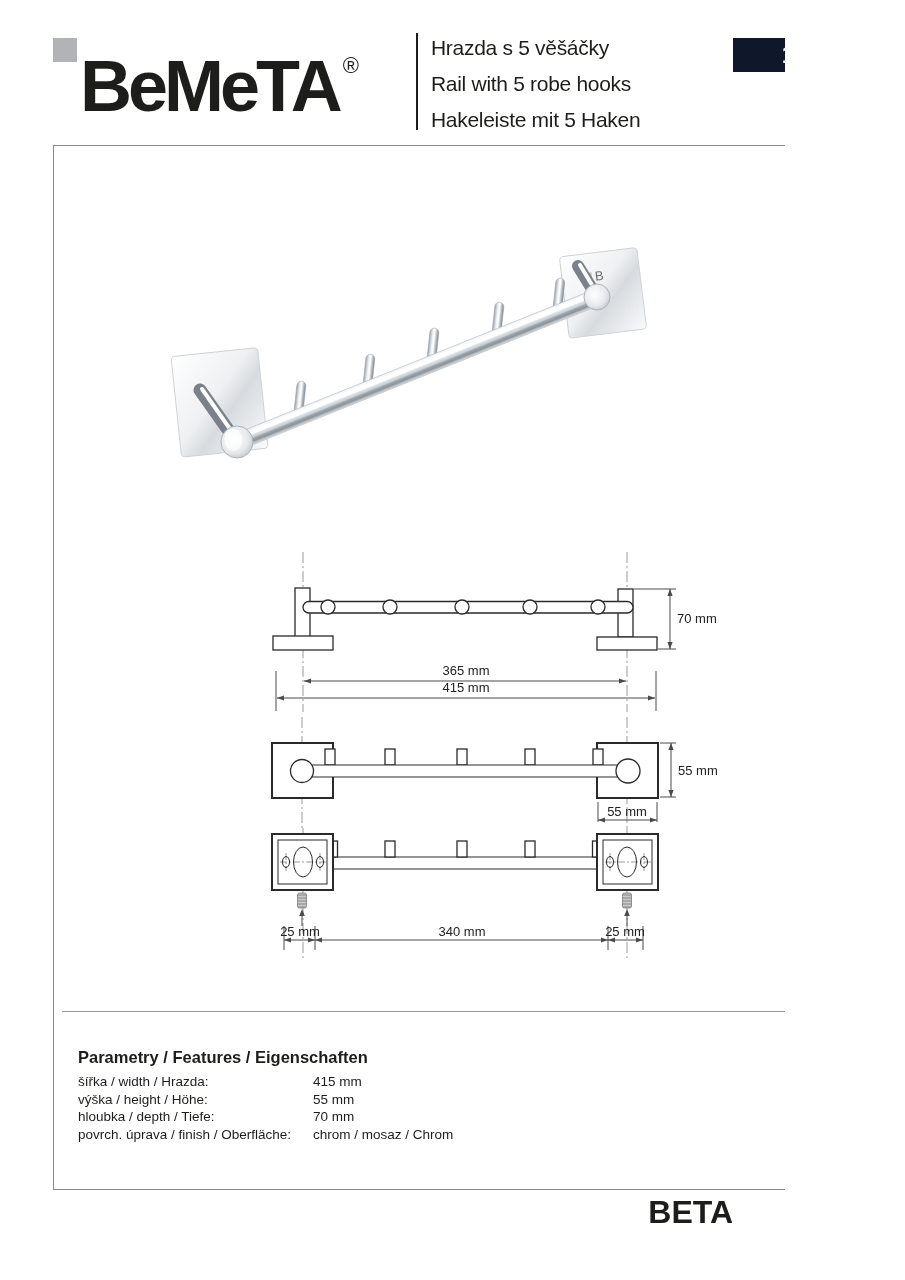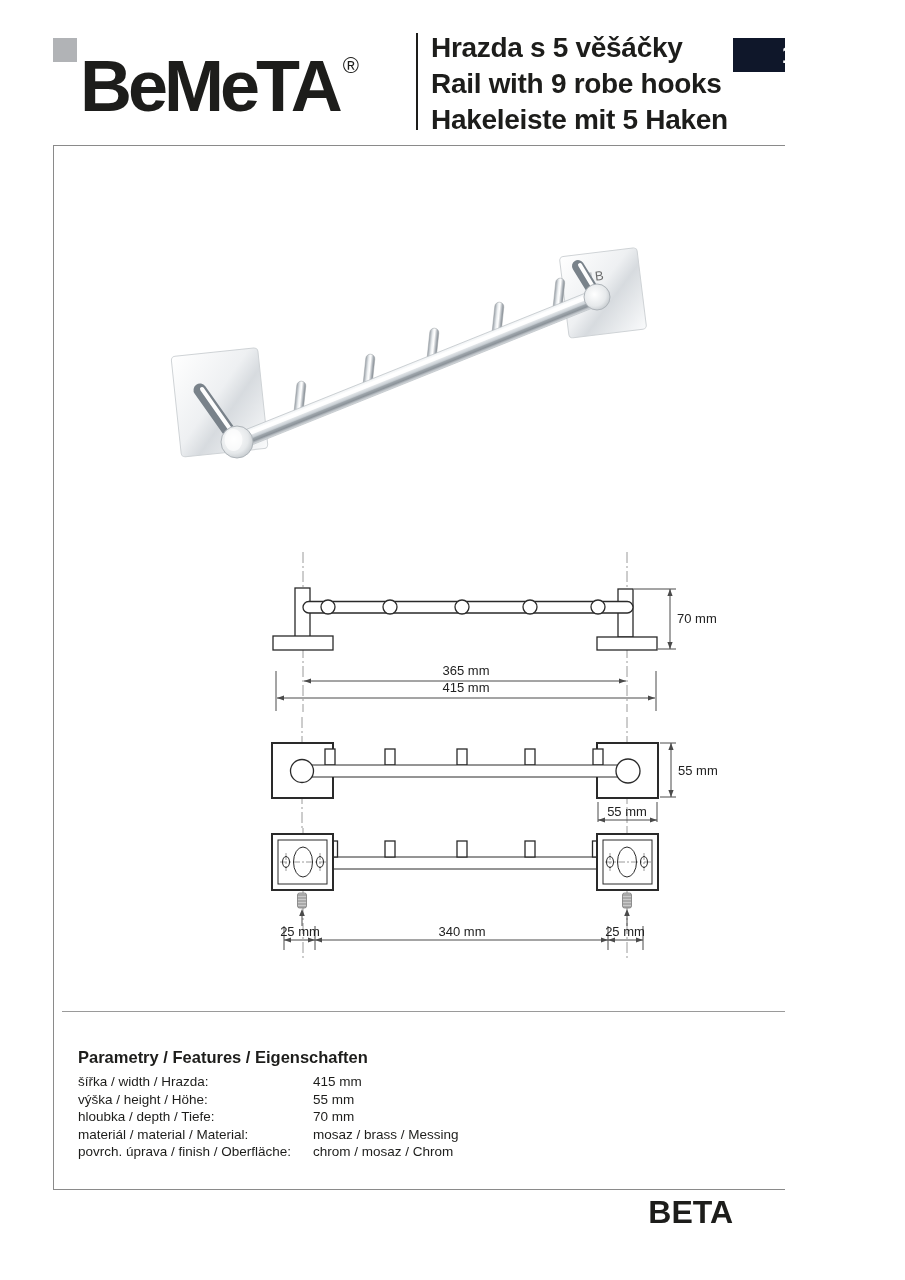--- a/index.html
+++ b/index.html
@@ -12,7 +12,7 @@
   .brand sup{font-size:22px;font-weight:400;letter-spacing:0;vertical-align:38px;margin-left:4px;}
   .hdr-divider{position:absolute;left:416px;top:33px;width:2px;height:97px;background:#1d1d1b;}
   .titles{position:absolute;left:431px;top:30px;}
-  .titles div{font-size:28px;font-weight:700;line-height:36px;letter-spacing:-0.3px;white-space:nowrap;}
+  .titles div{font-size:21px;font-weight:400;line-height:36px;letter-spacing:-0.3px;white-space:nowrap;}
   .code-badge{position:absolute;left:733px;top:38px;width:172px;height:34px;background:#0f172a;color:#fff;
     font-size:24px;font-weight:700;letter-spacing:0.5px;line-height:34px;padding-left:15px;box-sizing:border-box;text-align:right;}
 

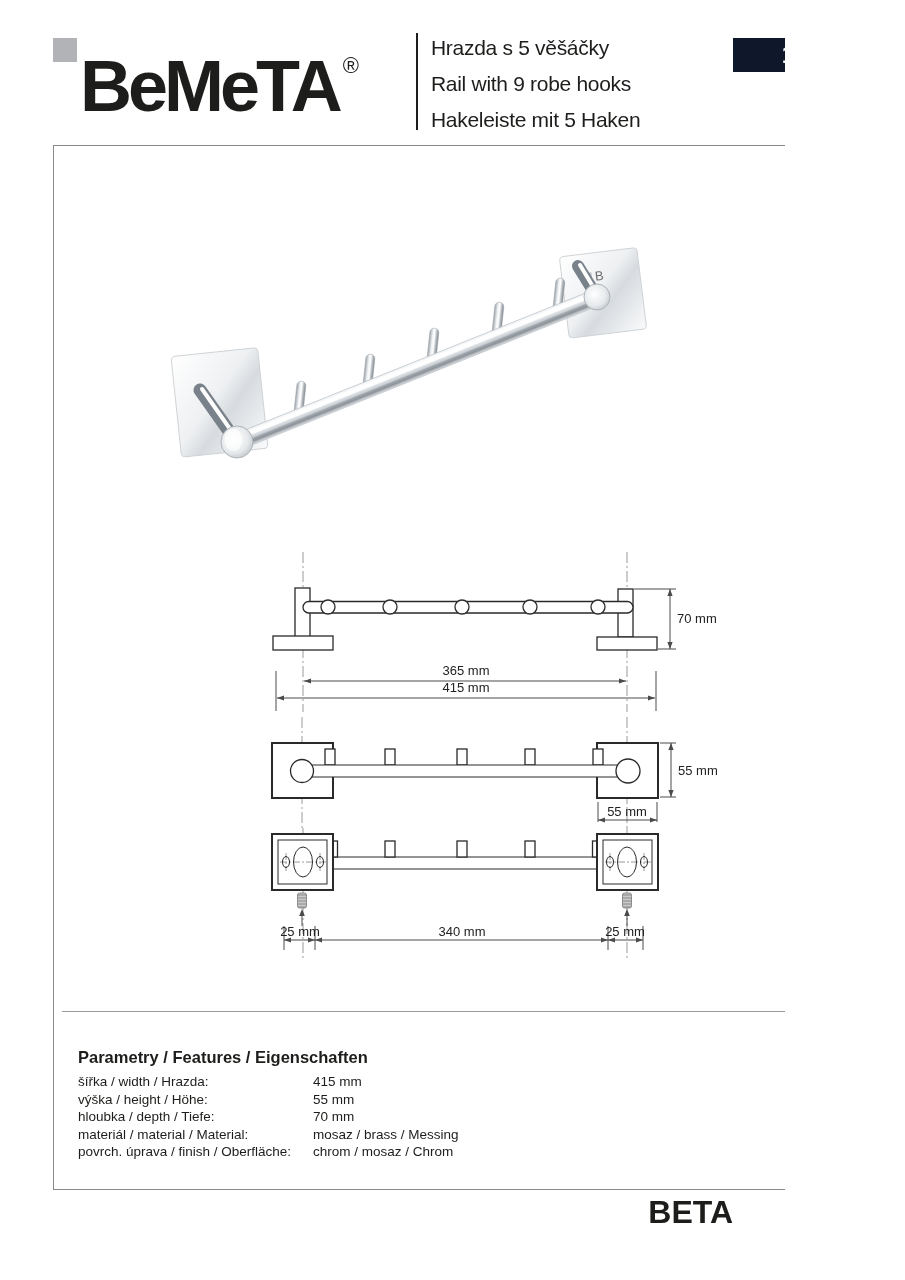--- a/index.html
+++ b/index.html
@@ -48,7 +48,7 @@
   <div class="hdr-divider"></div>
   <div class="titles">
     <div>Hrazda s 5 věšáčky</div>
-    <div>Rail with 9 robe hooks</div>
+    <div>Rail with 5 robe hooks</div>
     <div>Hakeleiste mit 5 Haken</div>
   </div>
   <div class="code-badge">132105112</div>

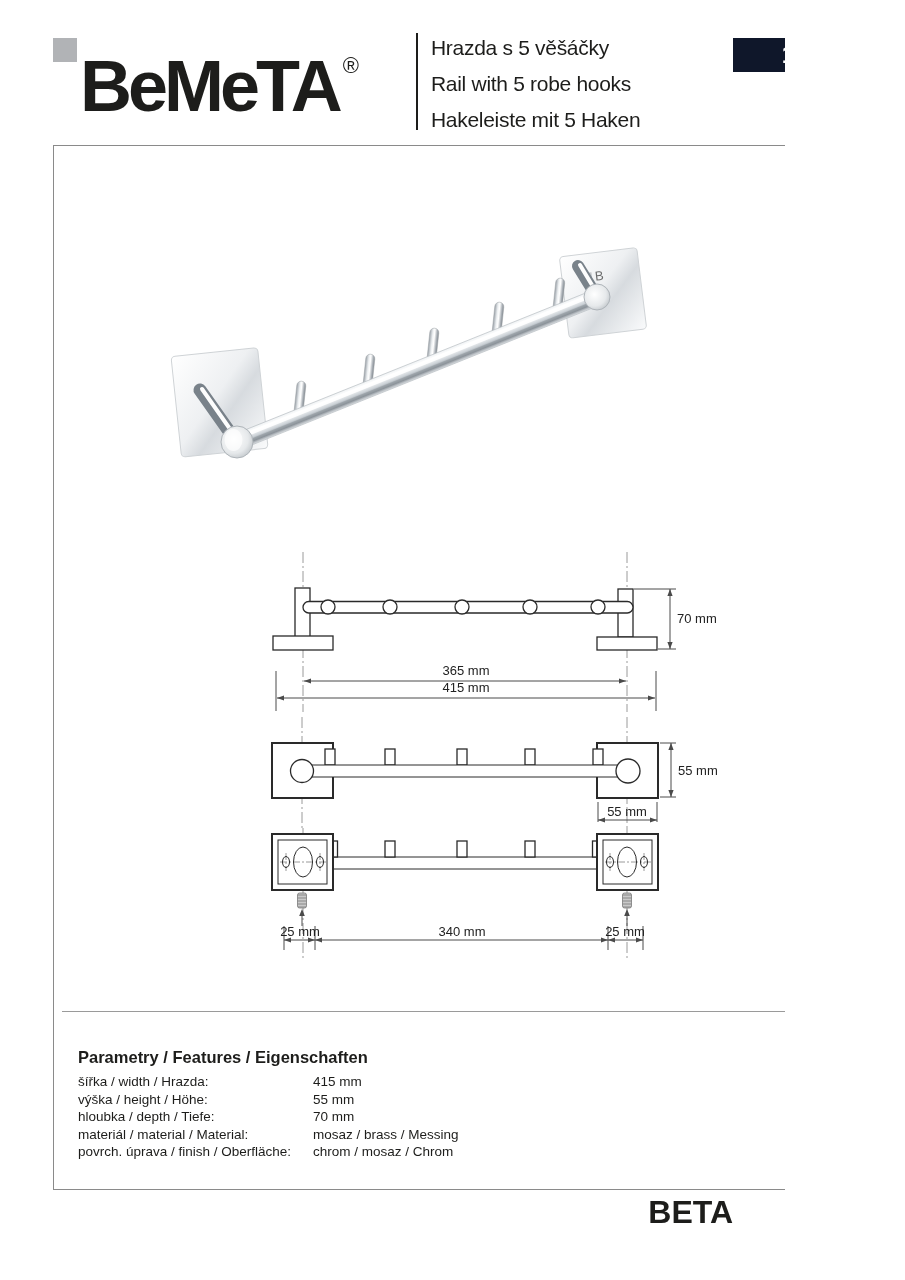--- a/index.html
+++ b/index.html
@@ -259,10 +259,6 @@
       <span class="val">70 mm</span>
     </div>
     <div class="param-row">
-      <span class="lbl">materiál / material / Material:</span>
-      <span class="val">mosaz / brass / Messing</span>
-    </div>
-    <div class="param-row">
       <span class="lbl">povrch. úprava / finish / Oberfläche:</span>
       <span class="val">chrom / mosaz / Chrom</span>
     </div>

